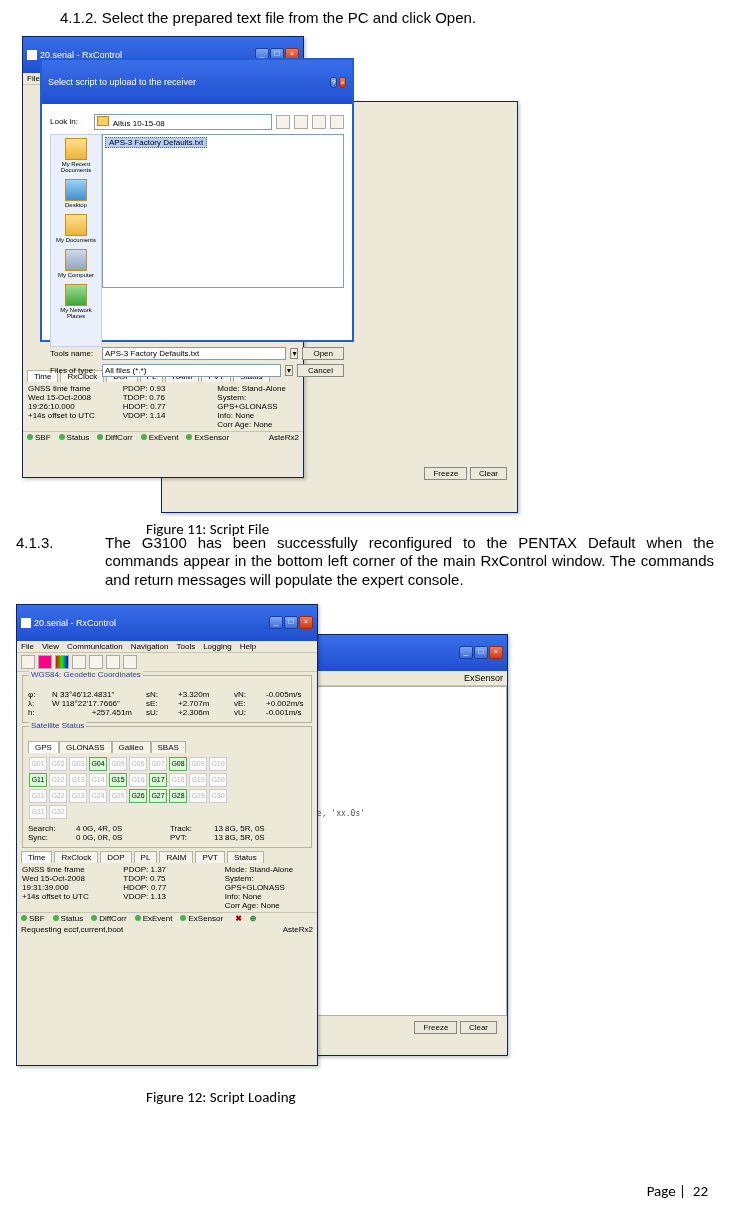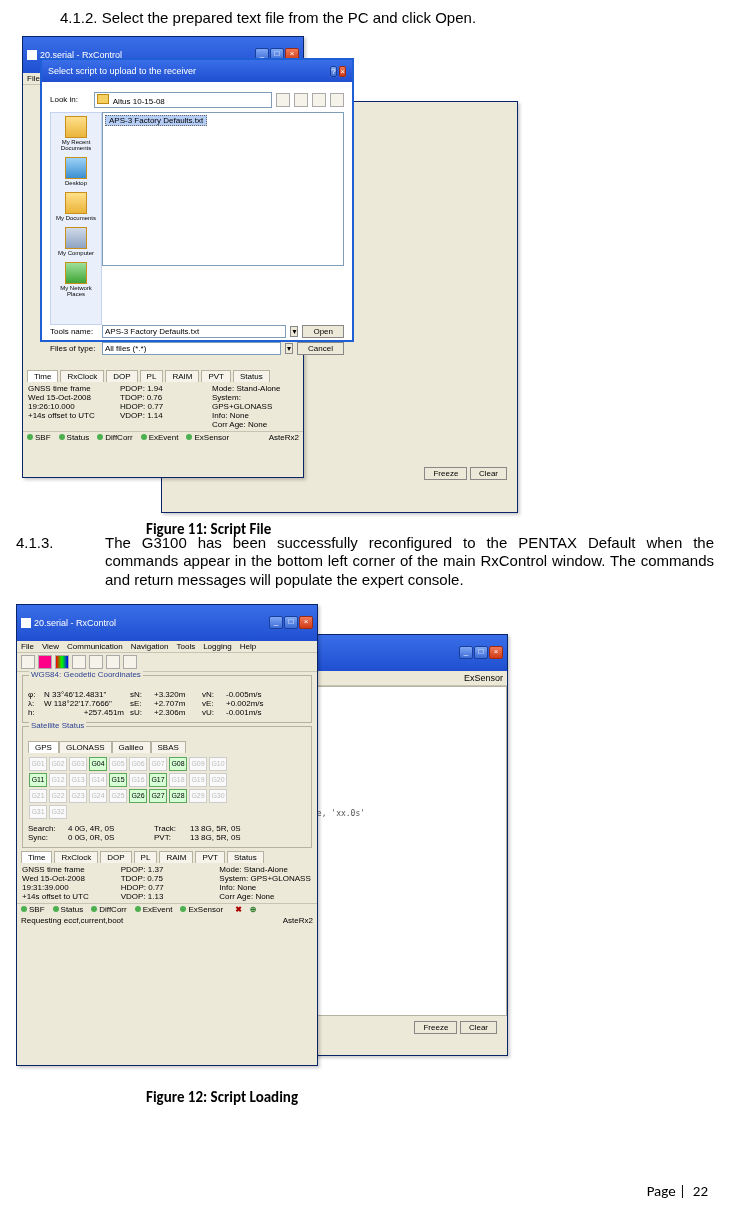--- a/index.html
+++ b/index.html
@@ -130,7 +130,7 @@
   .filedlg .hdr {
     background:linear-gradient(#3a6ee8,#1f4fd0);
     color:#fff;
-    padding:6px 6px;
+    padding:17px 6px;
     font-size:9px;
     display:flex;
     justify-content:space-between;

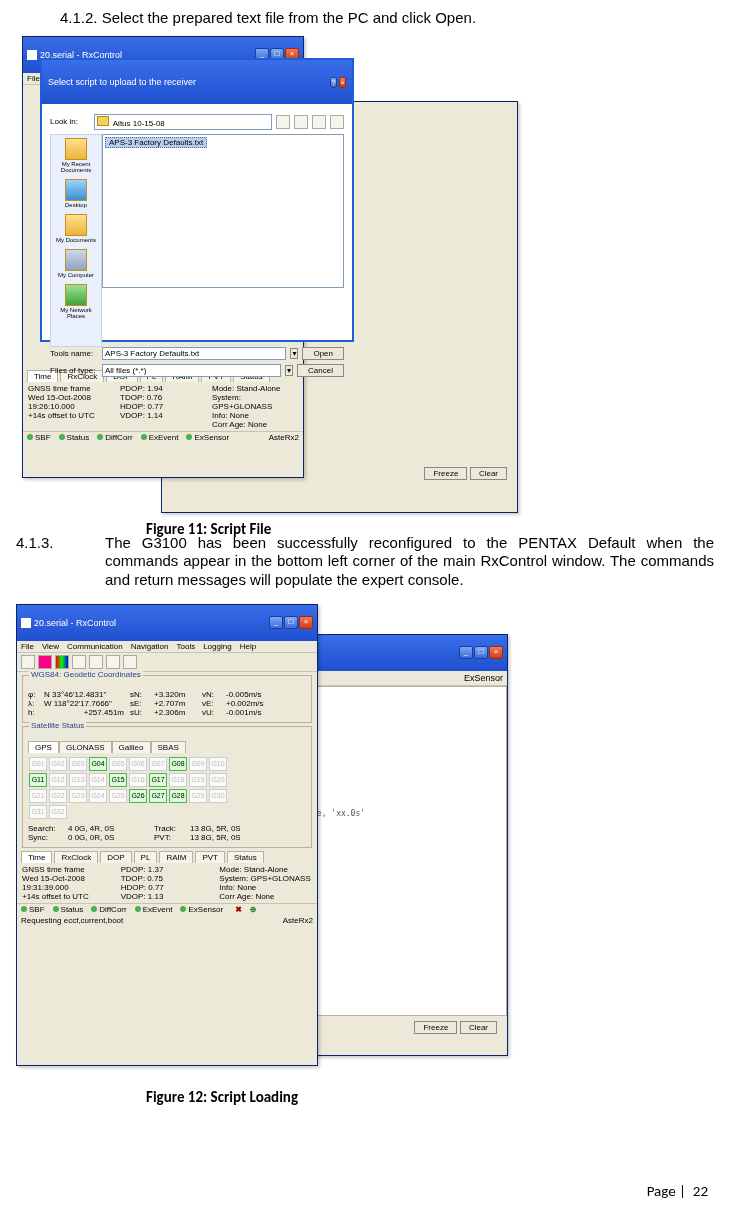--- a/index.html
+++ b/index.html
@@ -103,7 +103,7 @@
     color:#2b3f92;
     font-size:8px;
   }
-  .row { display:flex; gap:6px; }
+  .row { display:flex; gap:14px; }
   .cell { flex:1; }
   .statusbar {
     background:#ece9d8;

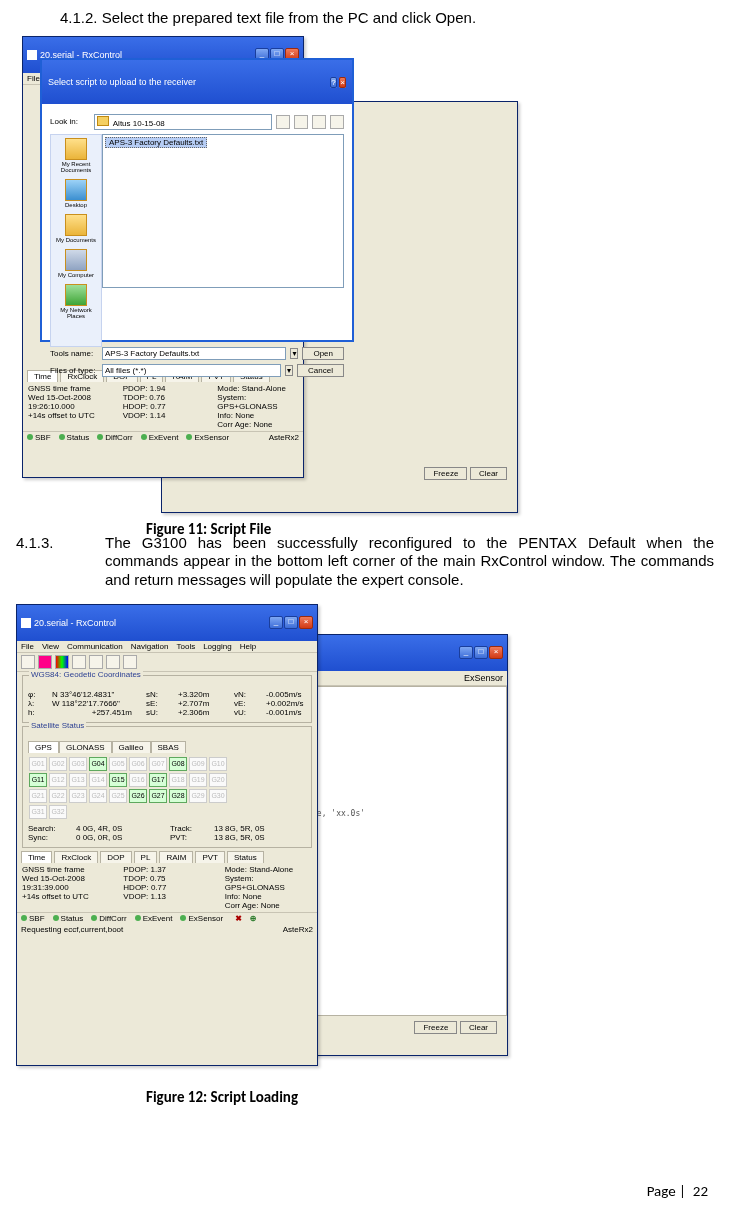--- a/index.html
+++ b/index.html
@@ -256,7 +256,7 @@
           <div>+14s offset to UTC</div>
         </div>
         <div class="cell">
-          <div><span>PDOP: </span><span>1.94</span></div>
+          <div><span>PDOP: </span><span>0.93</span></div>
           <div><span>TDOP: </span><span>0.76</span></div>
           <div><span>HDOP: </span><span>0.77</span></div>
           <div><span>VDOP: </span><span>1.14</span></div>

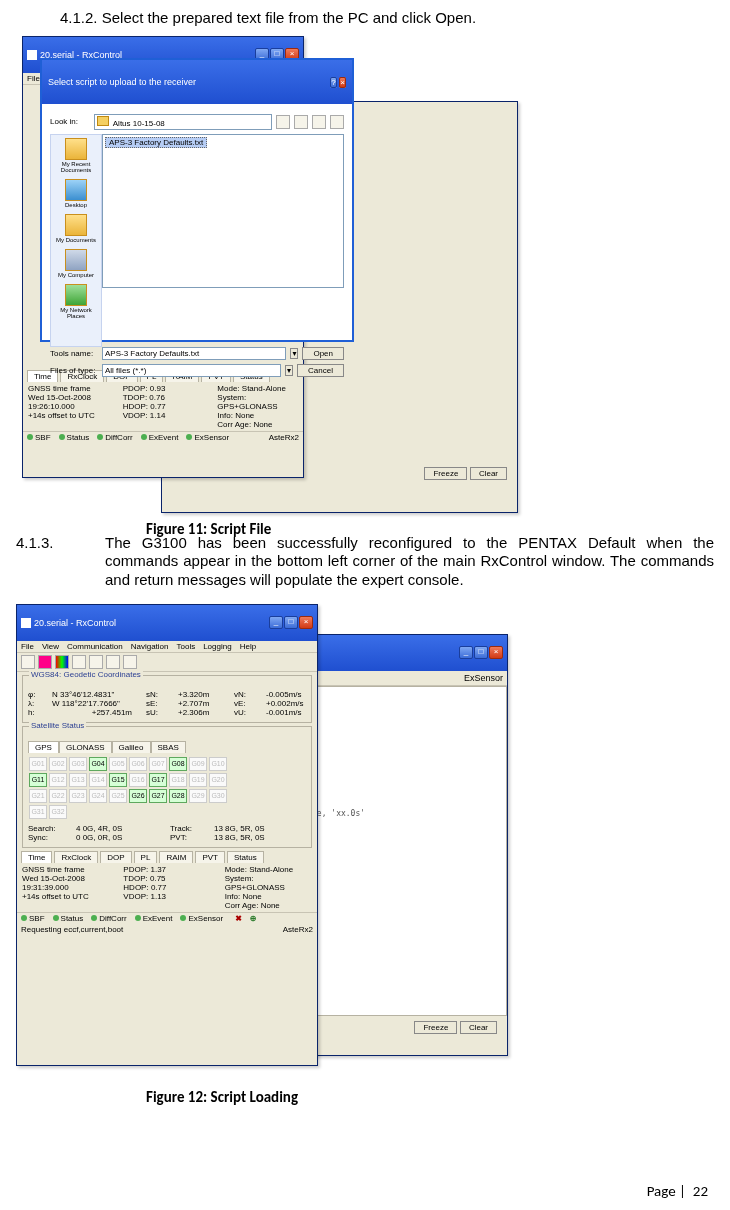--- a/index.html
+++ b/index.html
@@ -29,7 +29,7 @@
     display: inline;
   }
   .caption {
-    font-weight: bold;
+    font-weight: normal;
     font-family: Calibri, Arial, sans-serif;
     font-size: 15px;
     margin-top: 2px;

